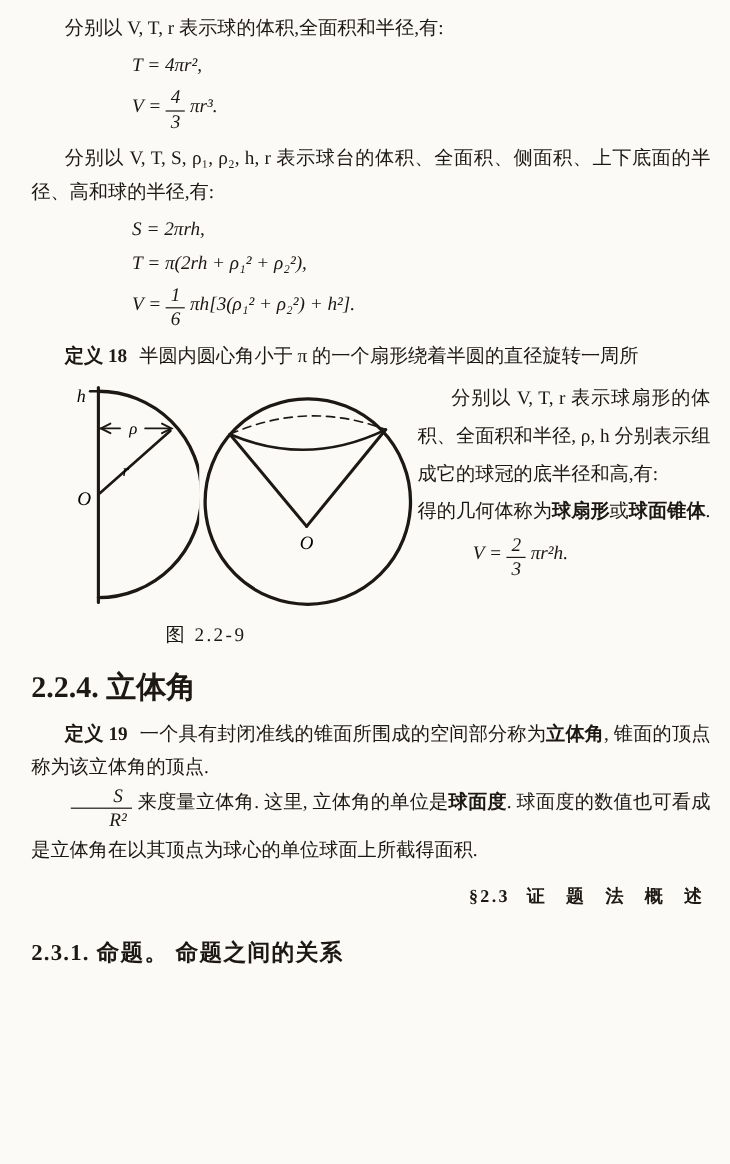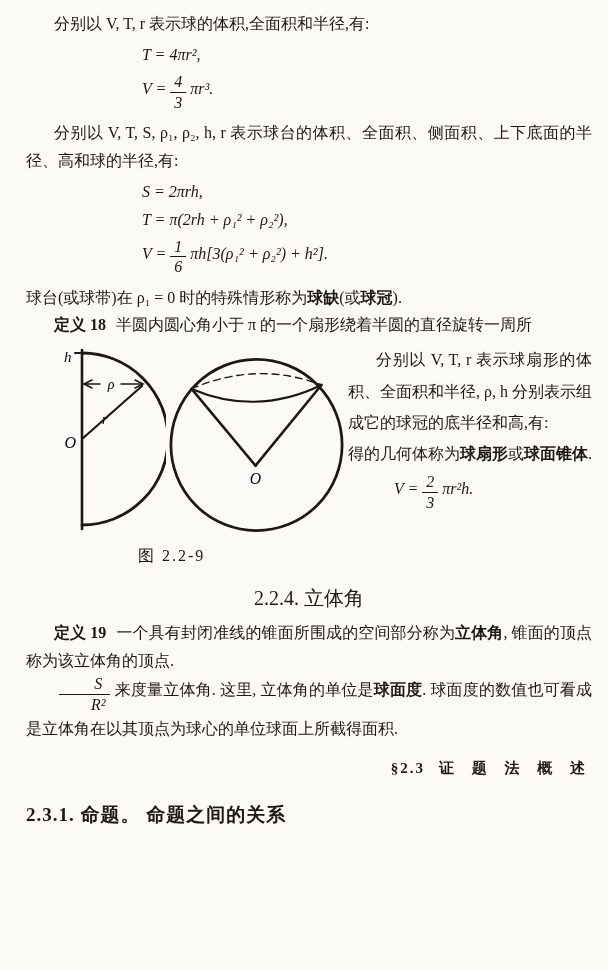--- a/index.html
+++ b/index.html
@@ -20,7 +20,7 @@
   .deflabel{font-weight:bold;margin-right:10px;}
   
   .fm{font-style:italic;white-space:nowrap;}
-  .fgroup{margin:4px 0 4px 116px;}
+  .fgroup{margin:4px 0 4px 84px;}
   .fline{line-height:1.75;}
   .fline.tall{margin:4px 0;}
   .frac{display:inline-block;vertical-align:-0.85em;text-align:center;line-height:1.1;margin:0 4px;font-style:italic;}

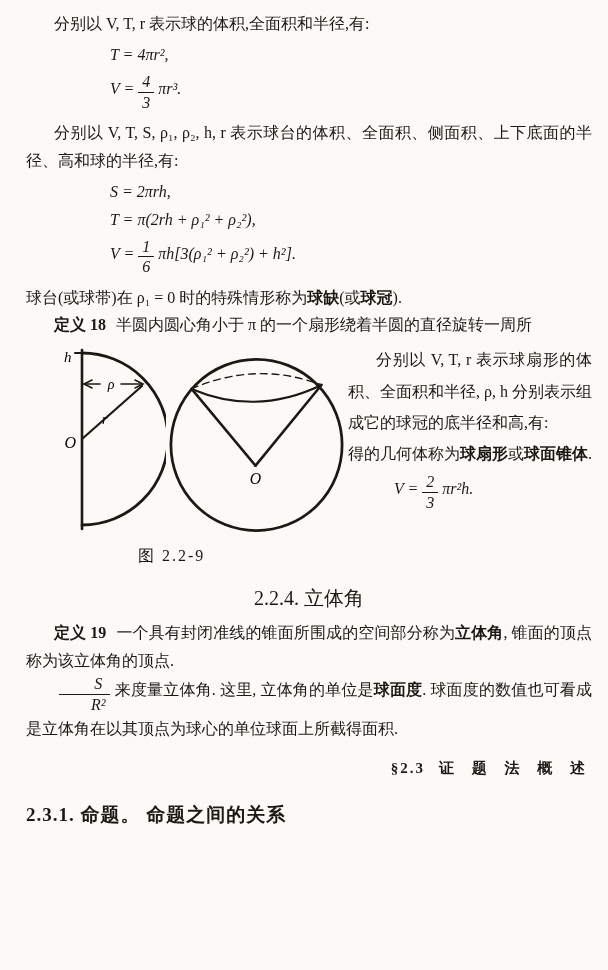--- a/index.html
+++ b/index.html
@@ -63,7 +63,6 @@
     <div class="fm fline tall"><span>V =</span><span class="frac"><span class="num">1</span><span class="den">6</span></span><span>πh[3(ρ₁² + ρ₂²) + h²].</span></div>
   </div>
 
-  <p class="para"><span>球台(或球带)在 ρ₁ = 0 时的特殊情形称为</span><span class="bd">球缺</span><span>(或</span><span class="bd">球冠</span><span>).</span></p>
 
   <p class="para ind"><span class="deflabel">定义 18</span><span>半圆内圆心角小于 π 的一个扇形绕着半圆的直径旋转一周所</span></p>
 

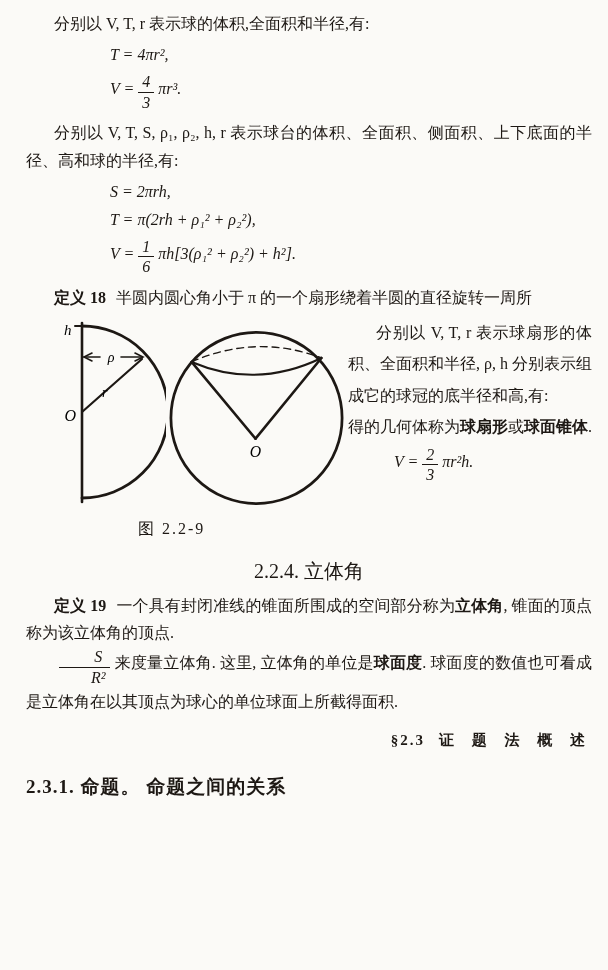--- a/index.html
+++ b/index.html
@@ -36,7 +36,7 @@
   .rcformulas{margin:2px 0 0 46px;}
   svg text{font-family:"Liberation Serif","DejaVu Serif",serif;}
   
-  .h224{font-size:20px;font-weight:normal;margin:16px 0 8px 0;line-height:1.3;text-align:center;}
+  .h224{font-size:25px;font-weight:bold;margin:16px 0 8px 0;line-height:1.3;}
   .h23{font-size:15px;font-weight:bold;text-align:right;margin:14px 0 10px 0;letter-spacing:2px;}
   .h23 .sp{letter-spacing:7px;margin-left:14px;}
   .h231{font-size:19px;font-weight:bold;margin:14px 0 8px 0;letter-spacing:1px;}

